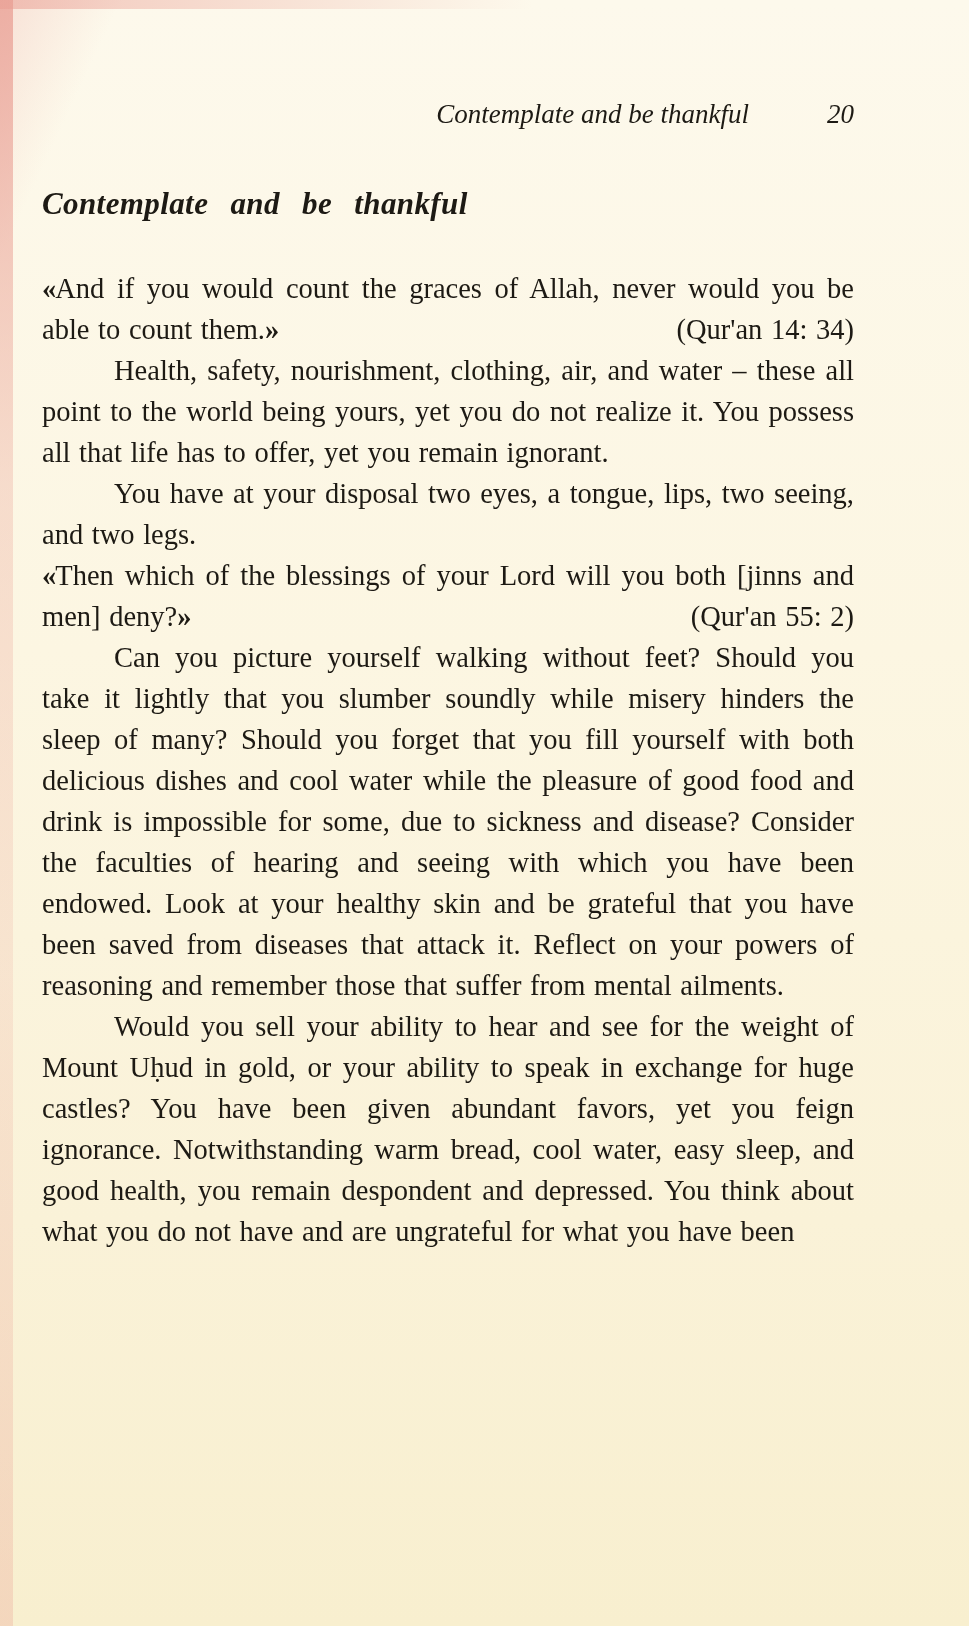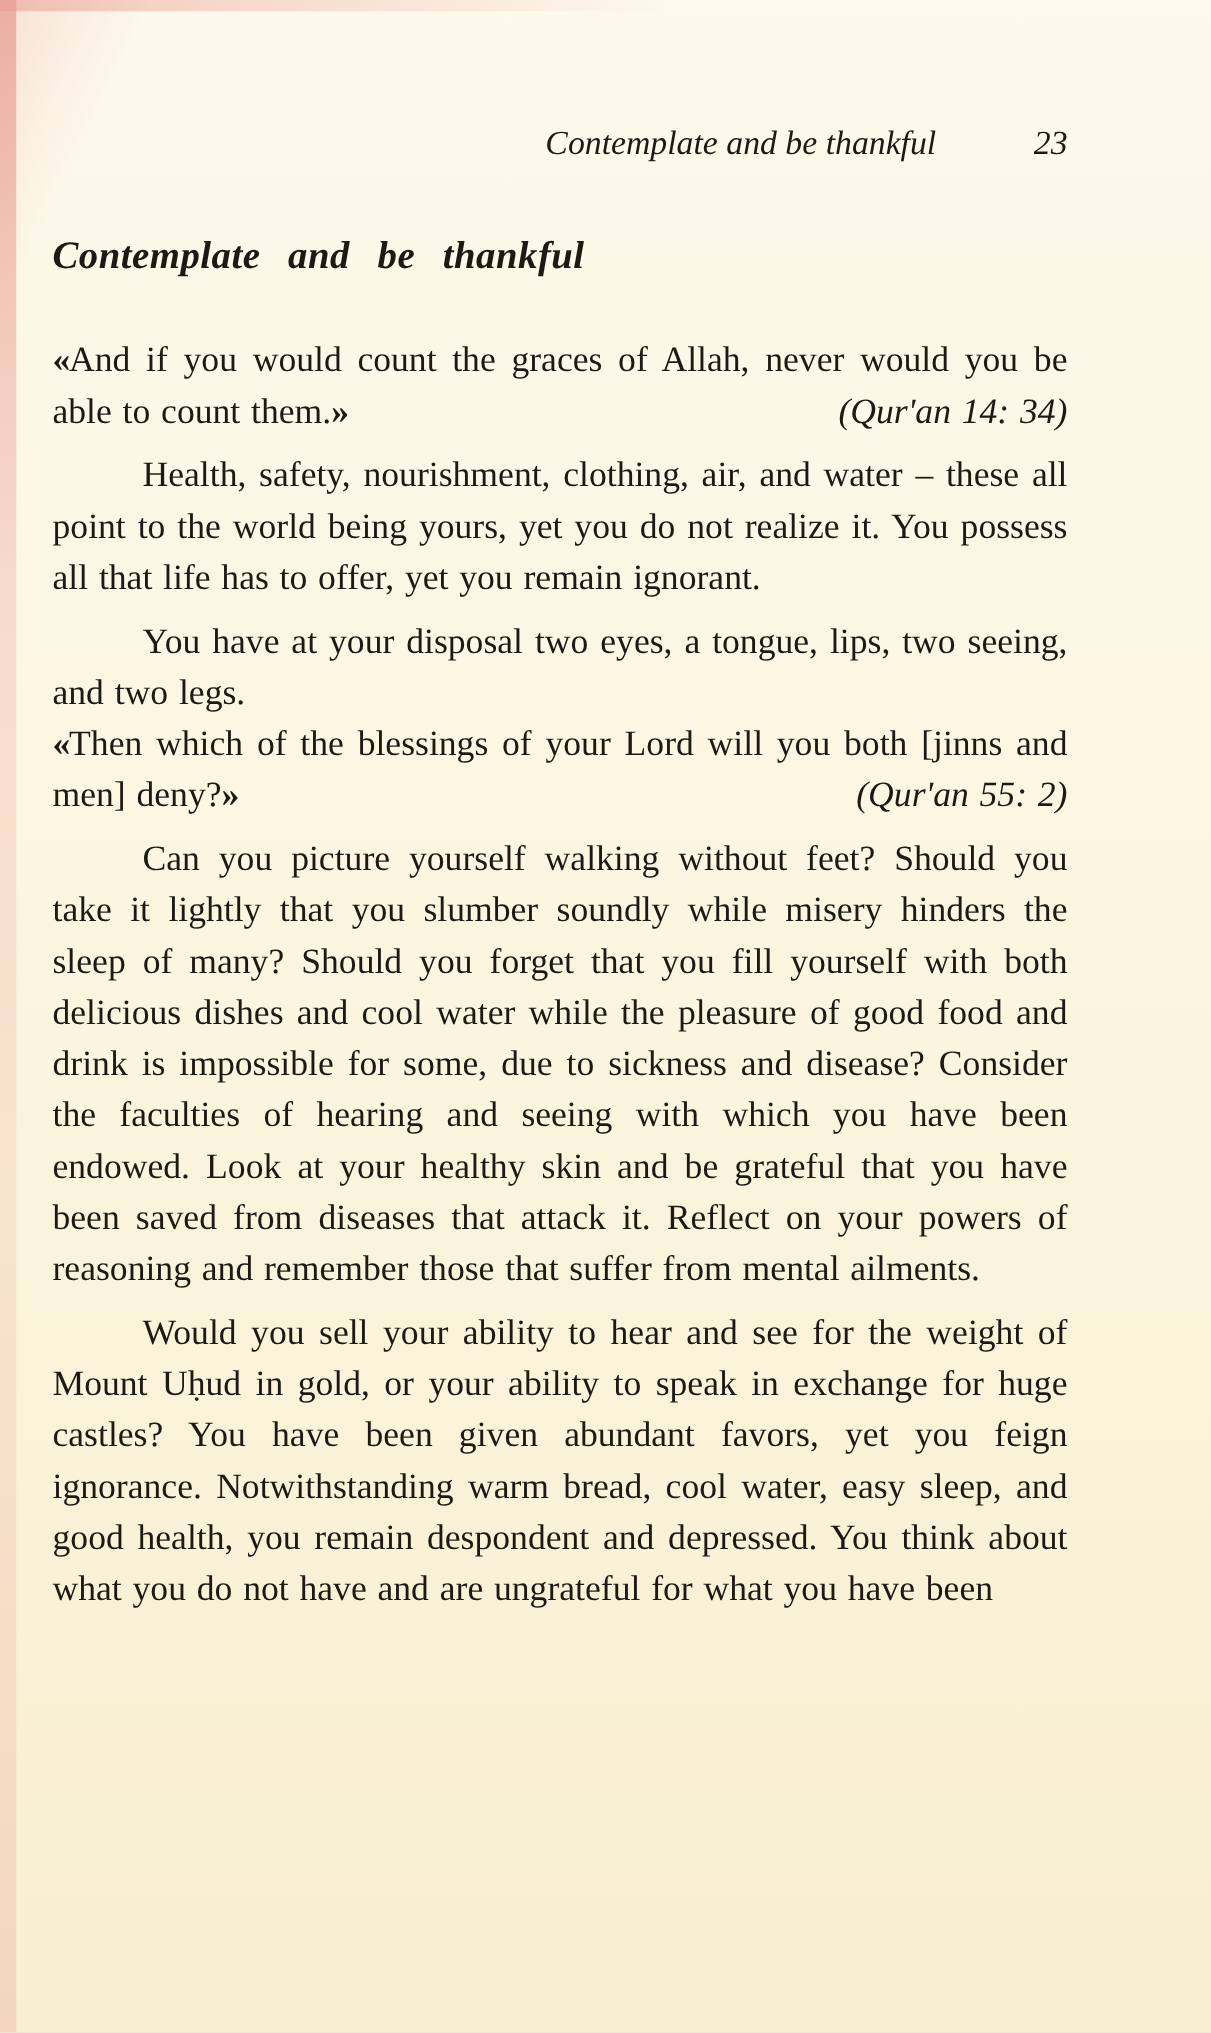--- a/index.html
+++ b/index.html
@@ -102,7 +102,7 @@
 
     <div class="running-header">
       <span>Contemplate and be thankful</span>
-      <span>23</span>
+      <span>20</span>
     </div>
 
     <div class="chapter-title">Contemplate and be thankful</div>

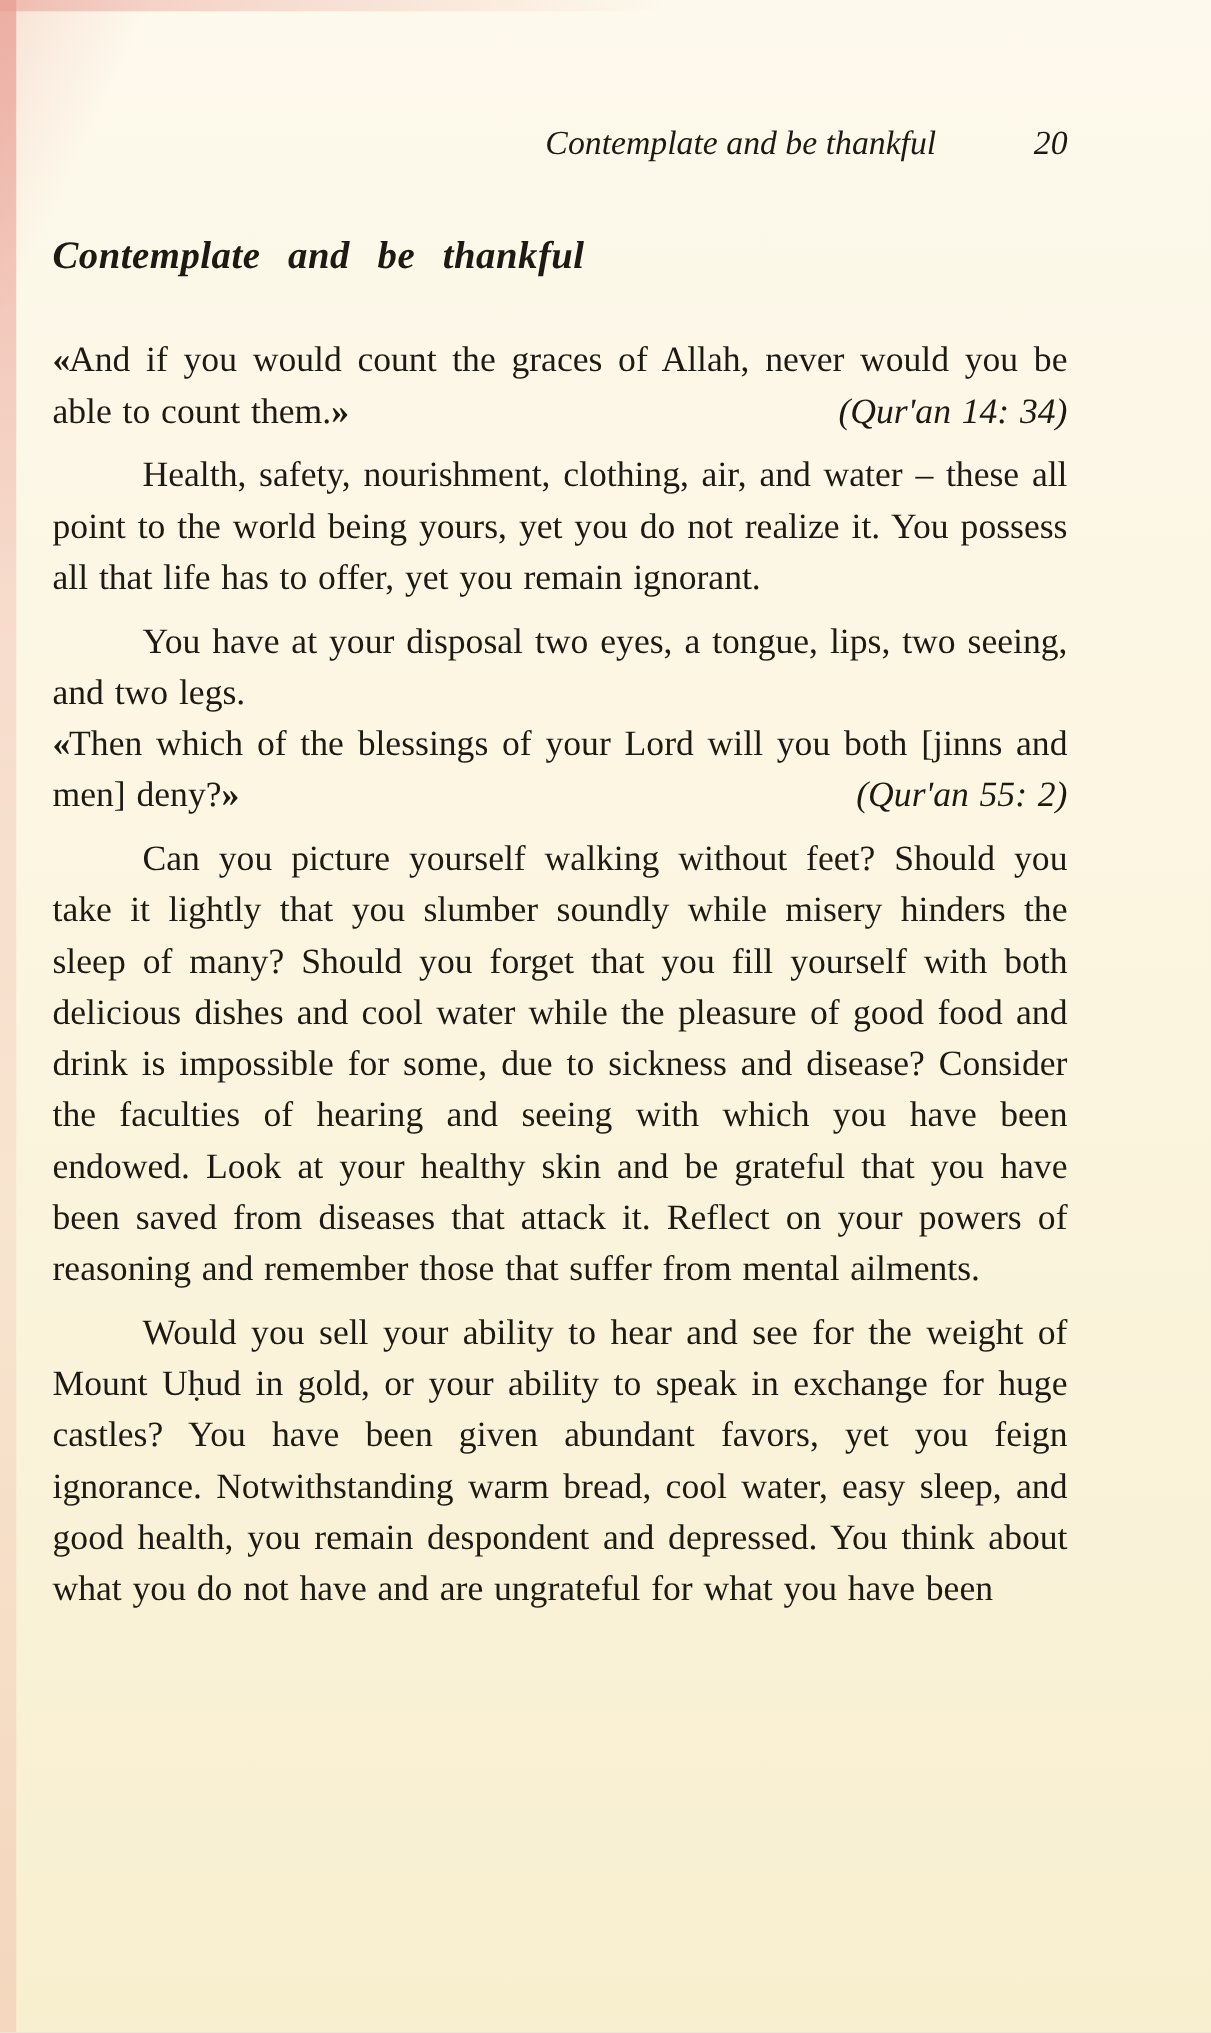--- a/index.html
+++ b/index.html
@@ -87,7 +87,6 @@
 
   .ref {
     float: right;
-    font-style: italic;
     white-space: nowrap;
   }
 </style>

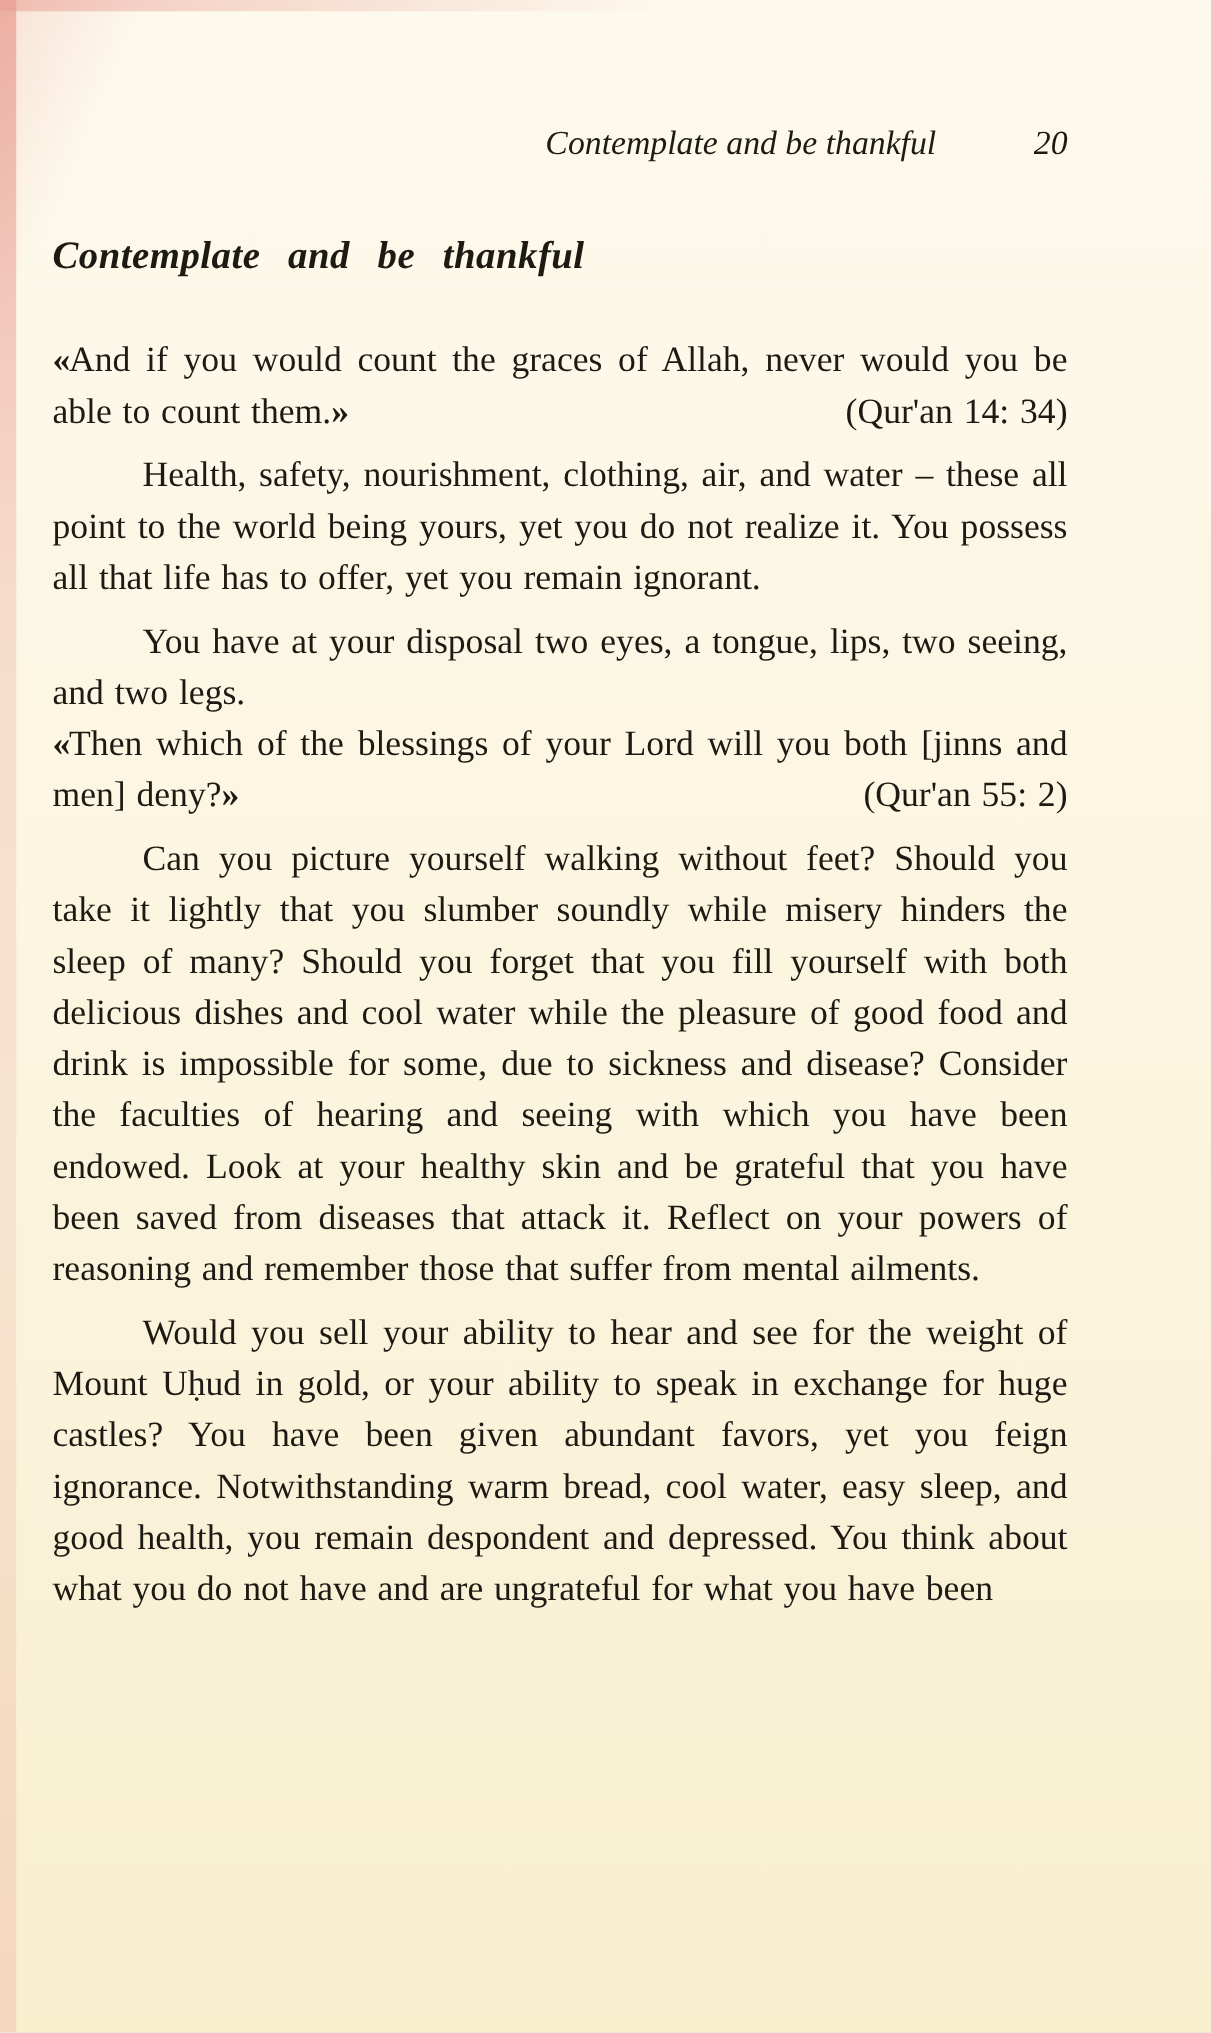--- a/index.html
+++ b/index.html
@@ -69,7 +69,7 @@
     text-align: justify;
     word-spacing: 1.5px;
   }
-  .body-text p.body { text-indent: 72px; margin-top: 10px; }
+  .body-text p.body { text-indent: 72px; }
   .body-text p.opening { text-indent: 62px; }
   .body-text p.quote { text-indent: 0; overflow: hidden; }
 

